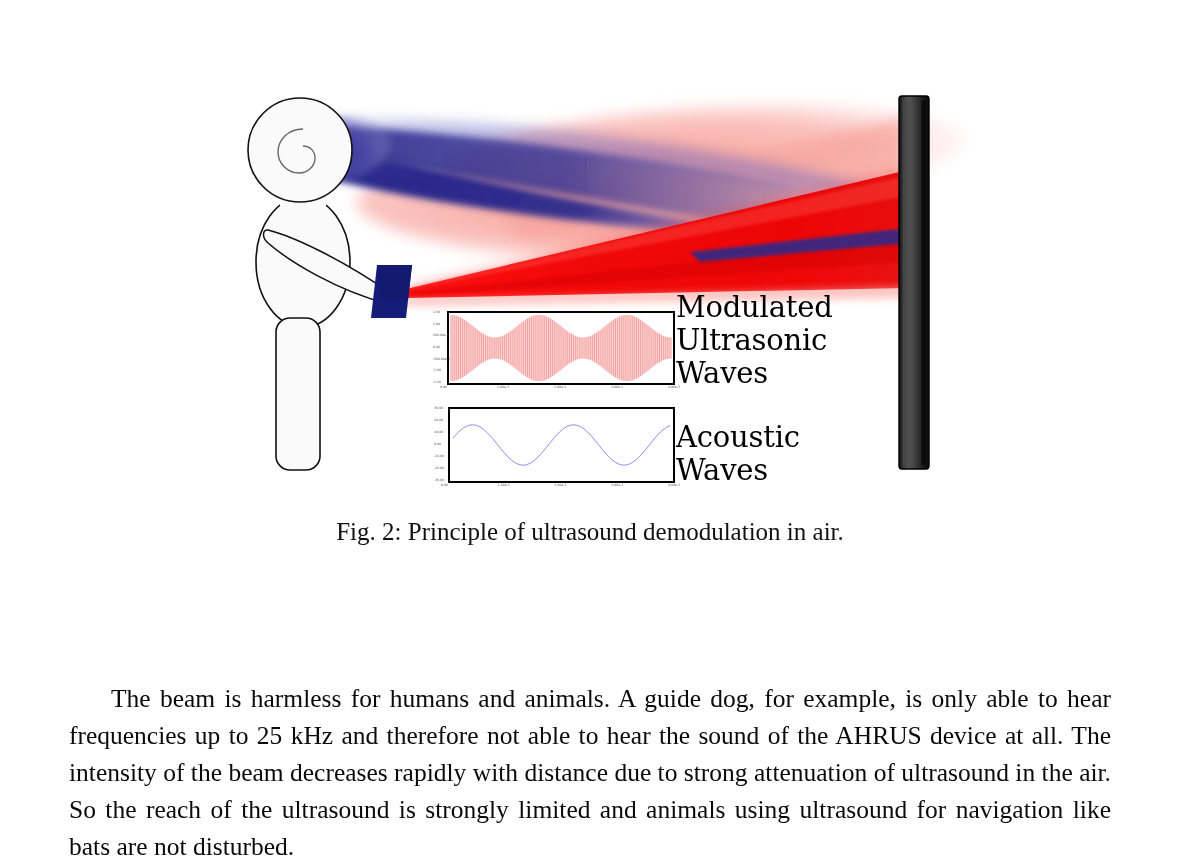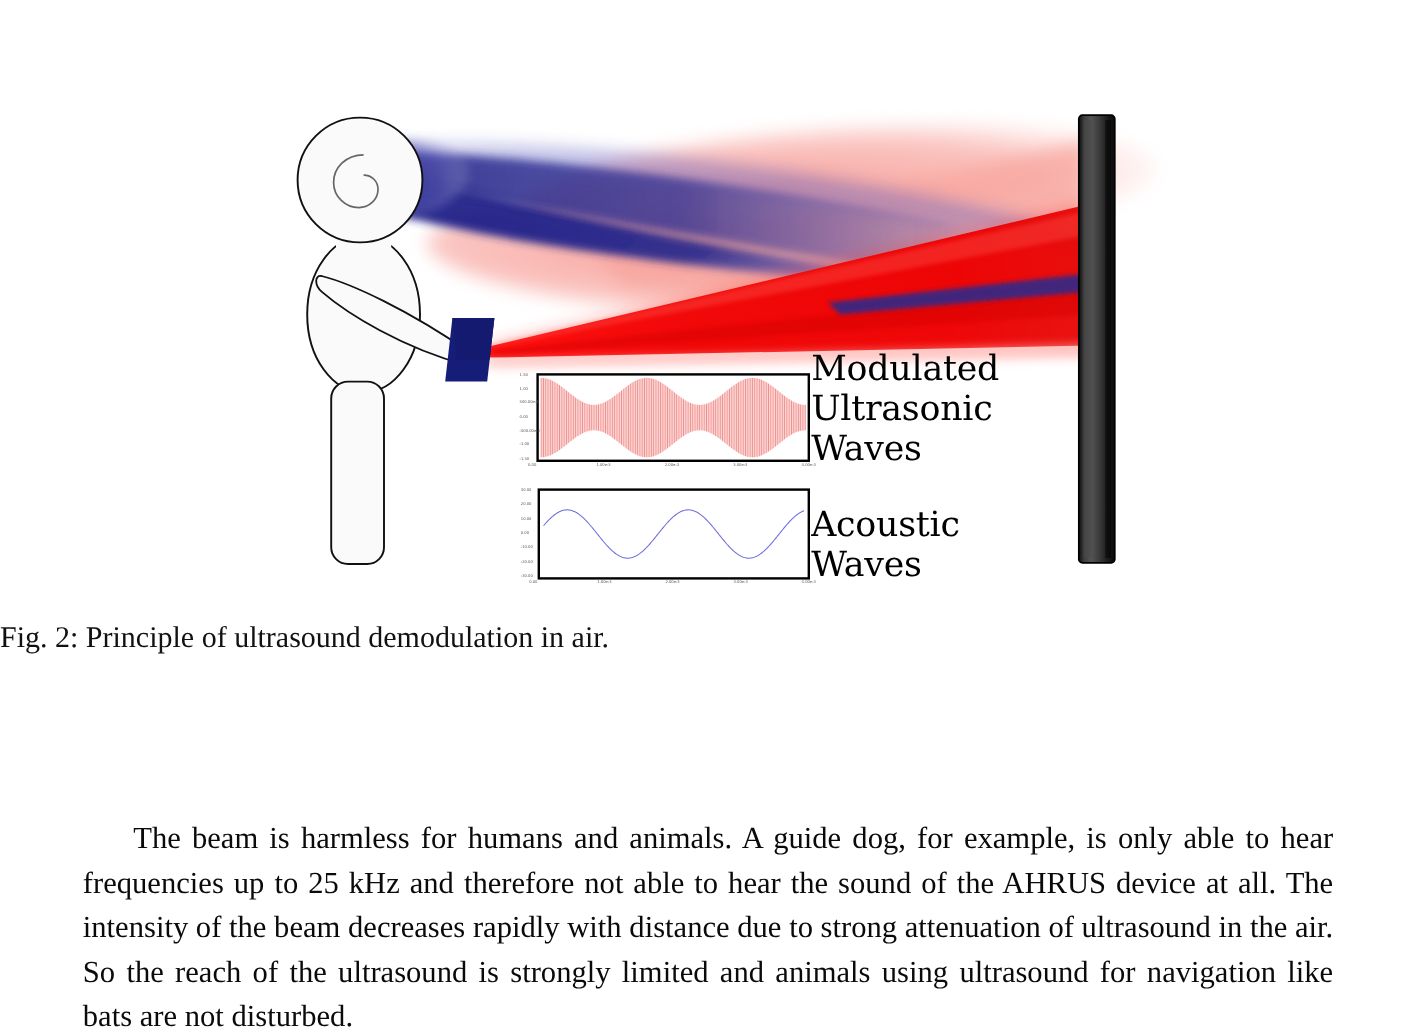--- a/index.html
+++ b/index.html
@@ -94,7 +94,7 @@
     left: 0;
     top: 518px;
     width: 1180px;
-    text-align: left;
+    text-align: center;
     font-family: "Liberation Serif", serif;
     font-size: 25px;
     color: #111111;

